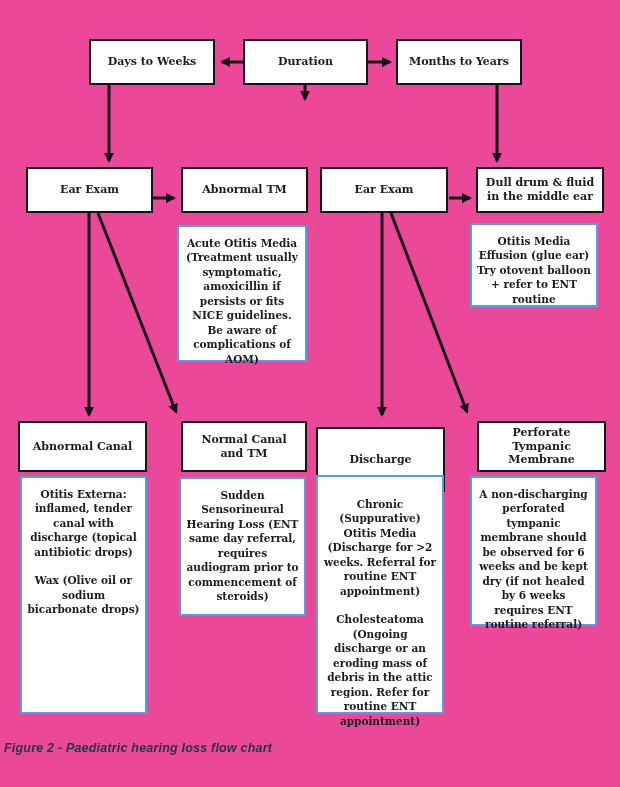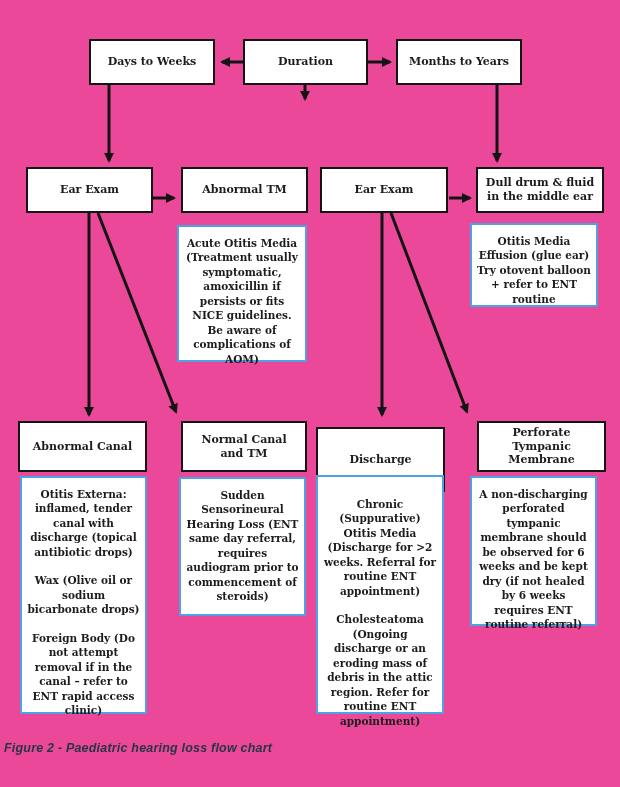--- a/index.html
+++ b/index.html
@@ -120,7 +120,6 @@
   <div class="info" style="left:20px;top:476px;width:127px;height:238px;">
     <p>Otitis Externa: inflamed, tender canal with discharge (topical antibiotic drops)</p>
     <p>Wax (Olive oil or sodium bicarbonate drops)</p>
-    <p>Foreign Body (Do not attempt removal if in the canal – refer to ENT rapid access clinic)</p>
   </div>
   <div class="info" style="left:179px;top:477px;width:127px;height:139px;">
     <p>Sudden Sensorineural Hearing Loss (ENT same day referral, requires audiogram prior to commencement of steroids)</p>

